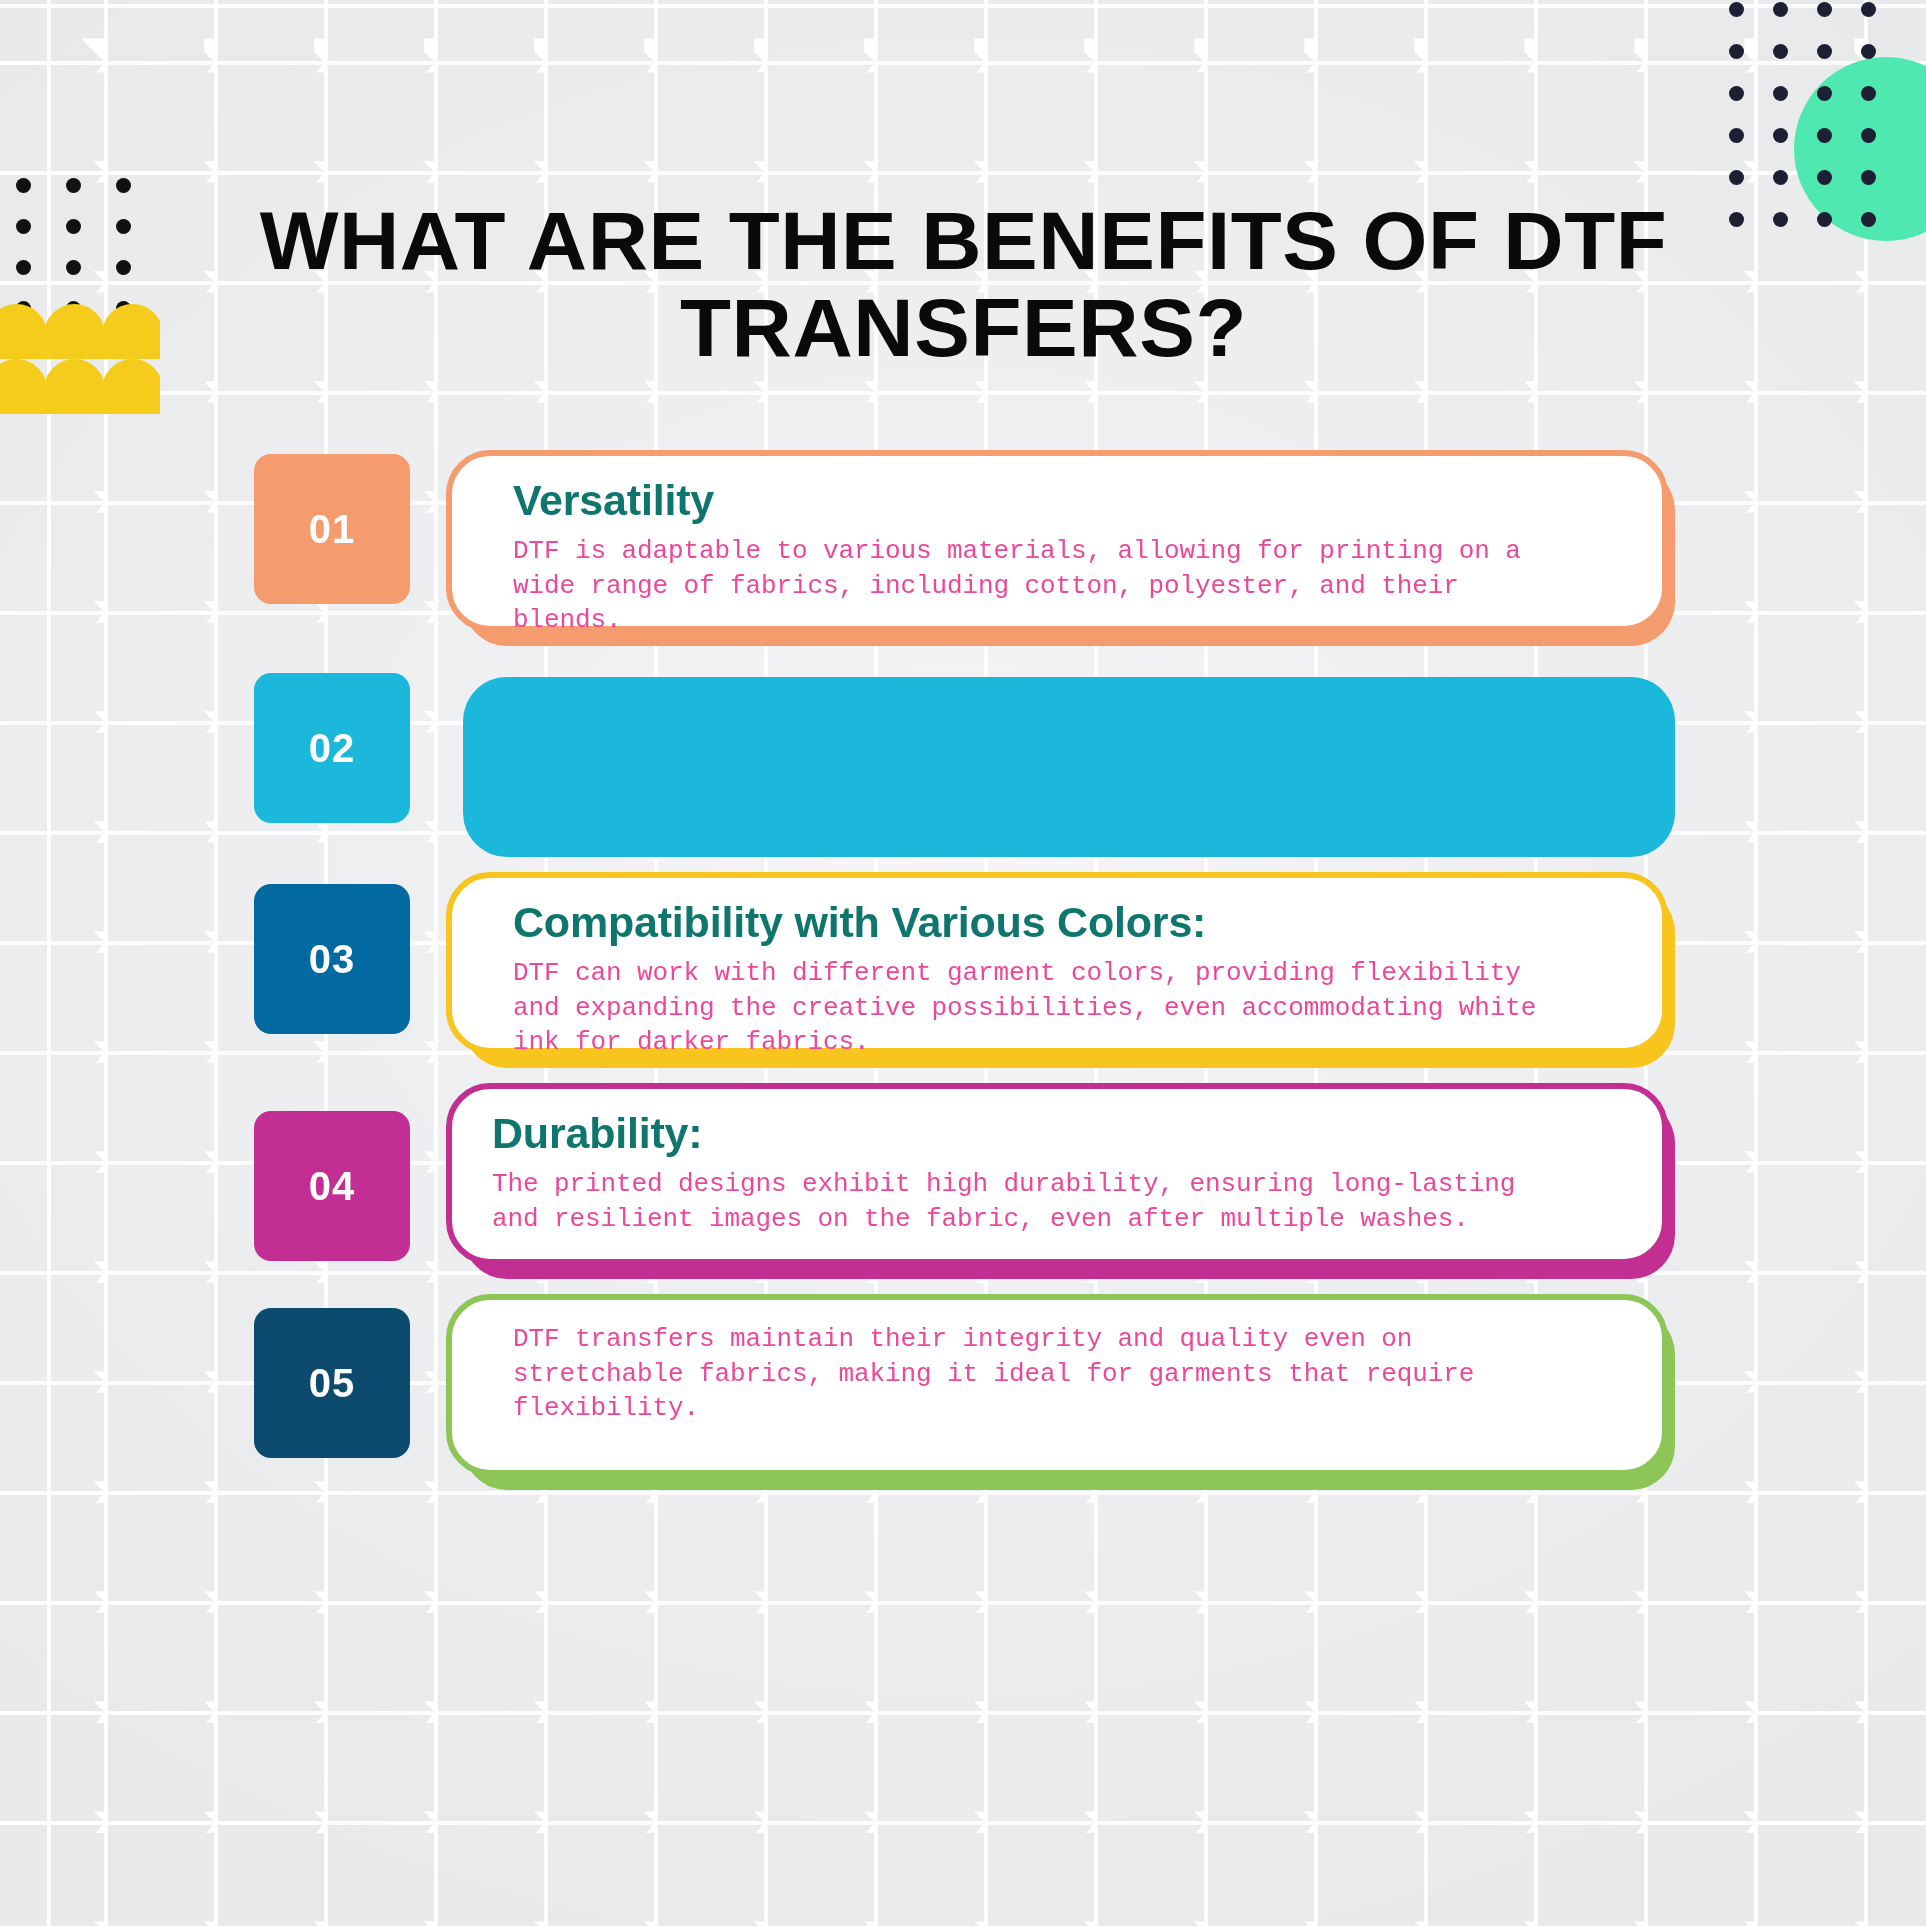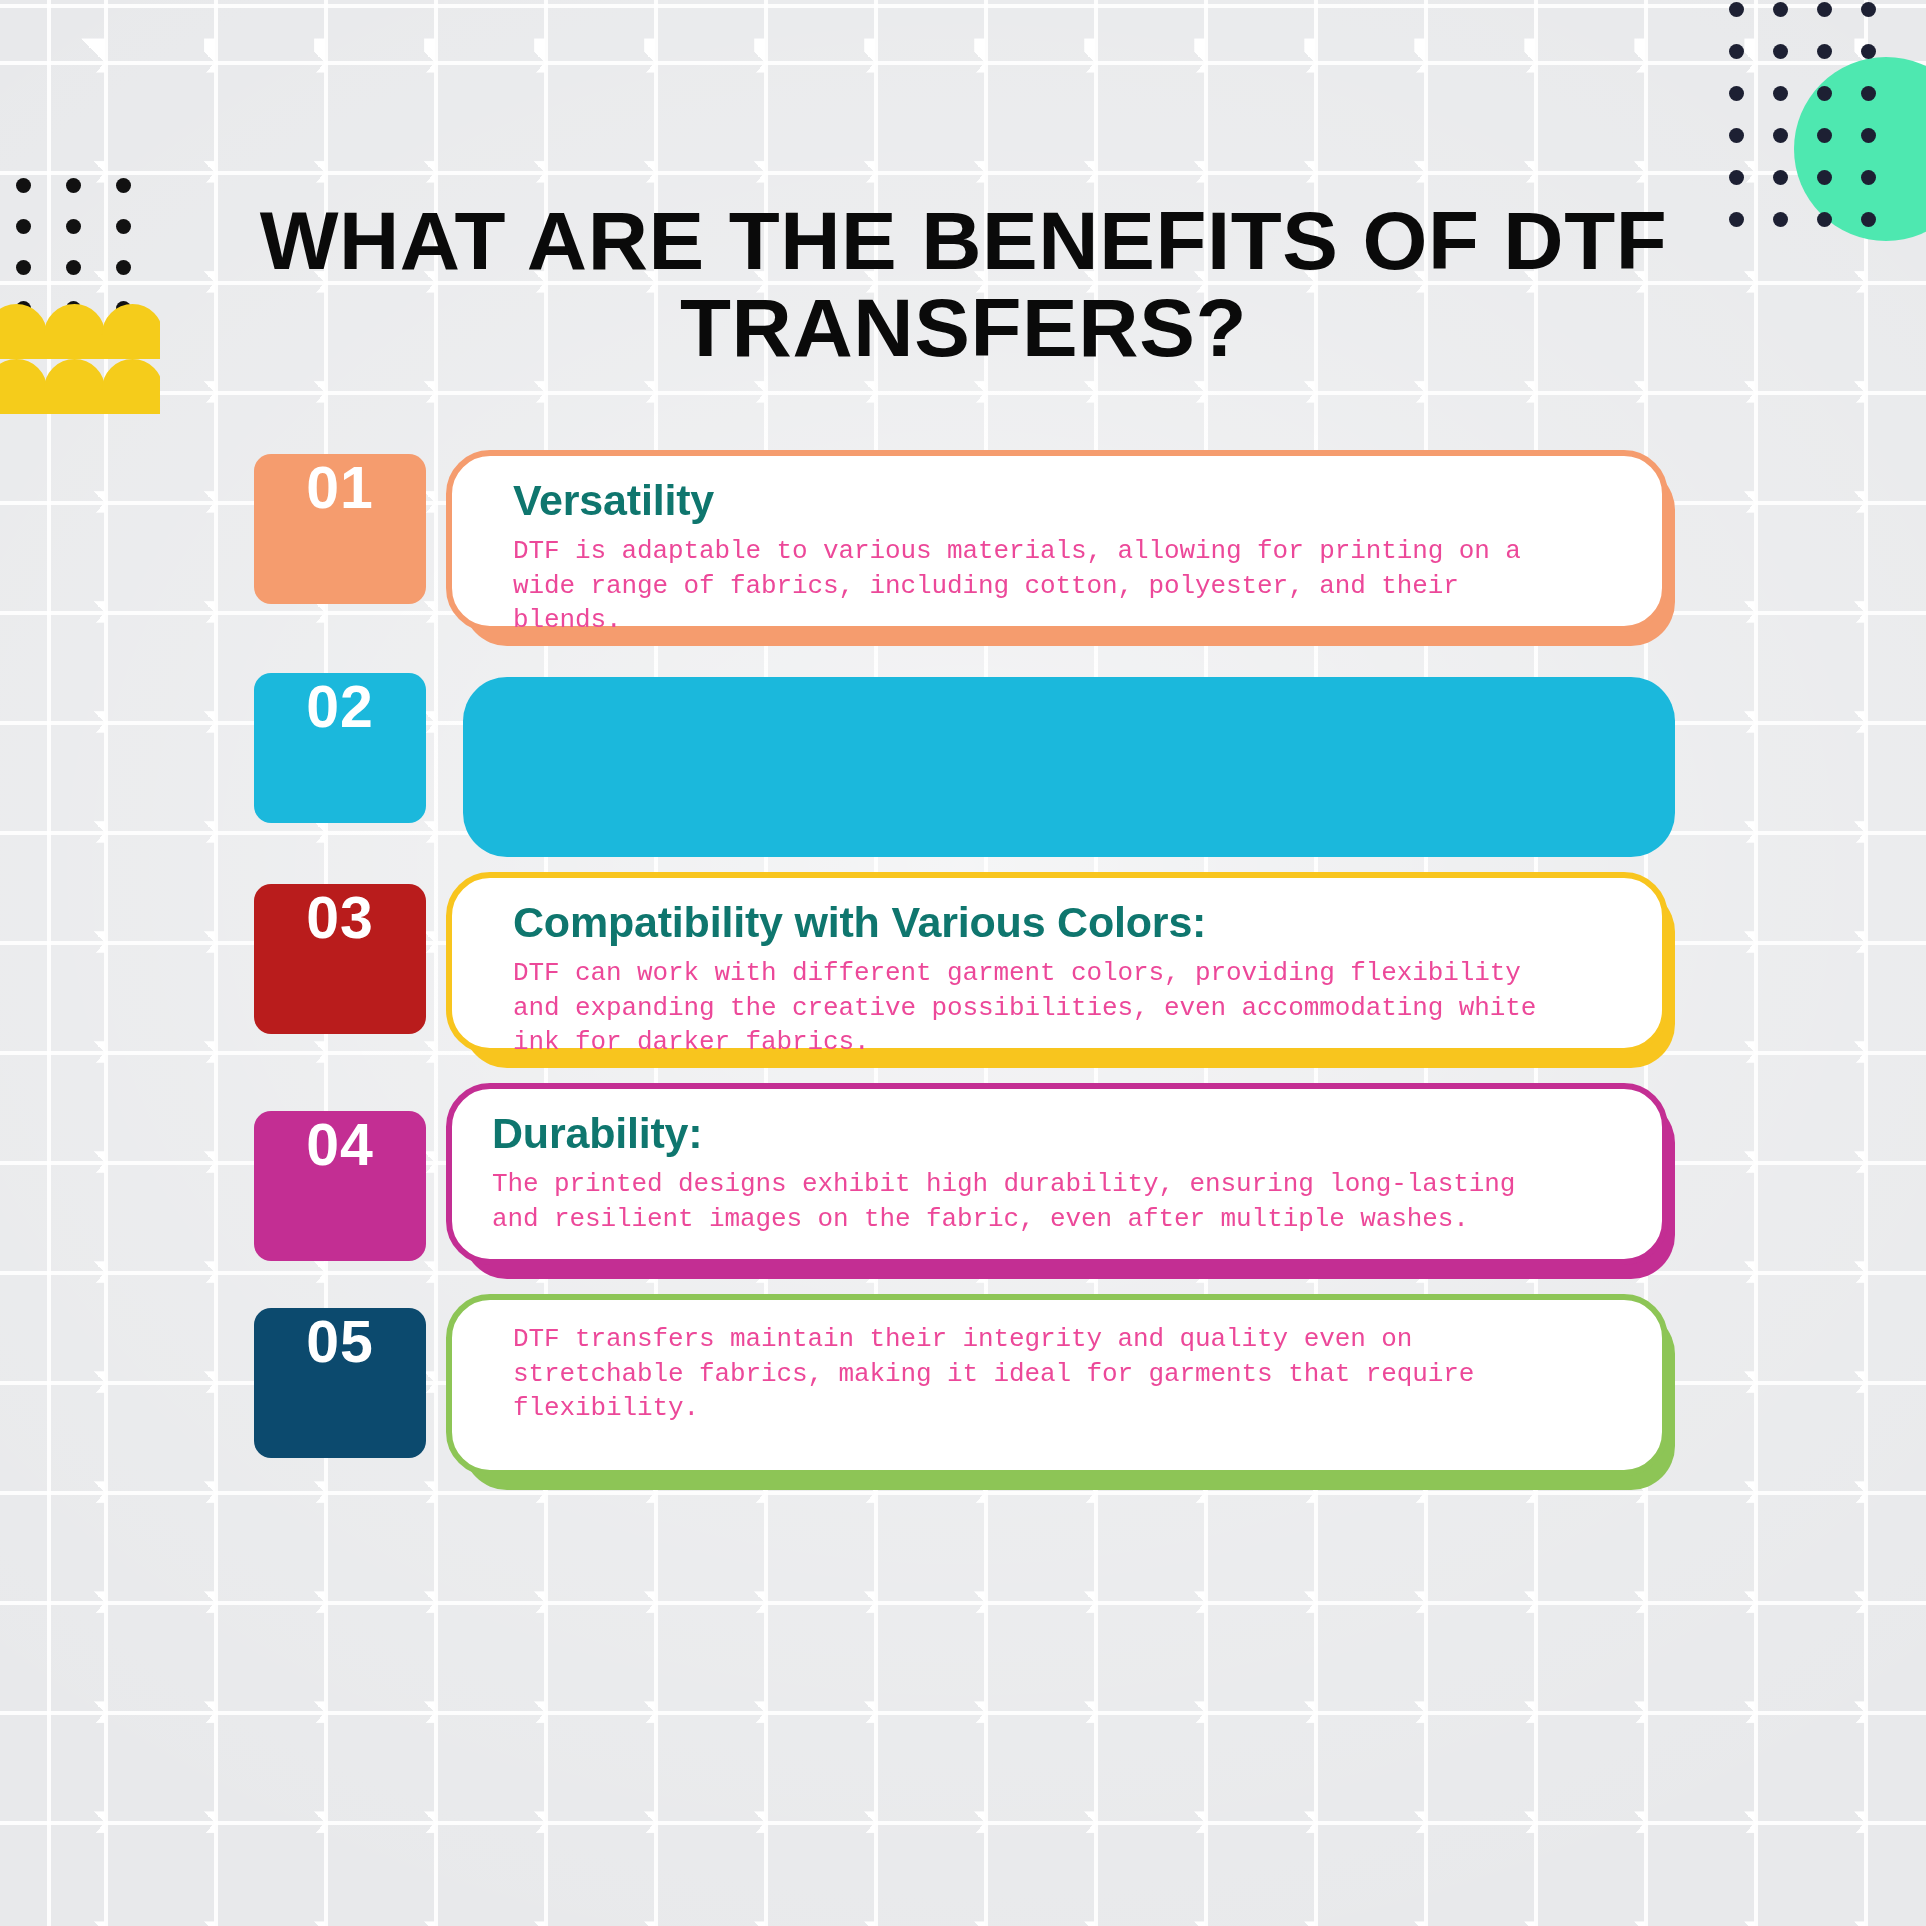--- a/index.html
+++ b/index.html
@@ -172,15 +172,16 @@
   .badge {
     position: absolute;
     left: 254px;
-    width: 172px;
+    width: 156px;
     height: 150px;
     border-radius: 17px;
     display: flex;
+    align-items: center;
     justify-content: center;
     color: #ffffff;
     font-family: "Liberation Sans", sans-serif;
     font-weight: 700;
-    font-size: 59px;
+    font-size: 40px;
     letter-spacing: 1px;
     z-index: 1;
   }

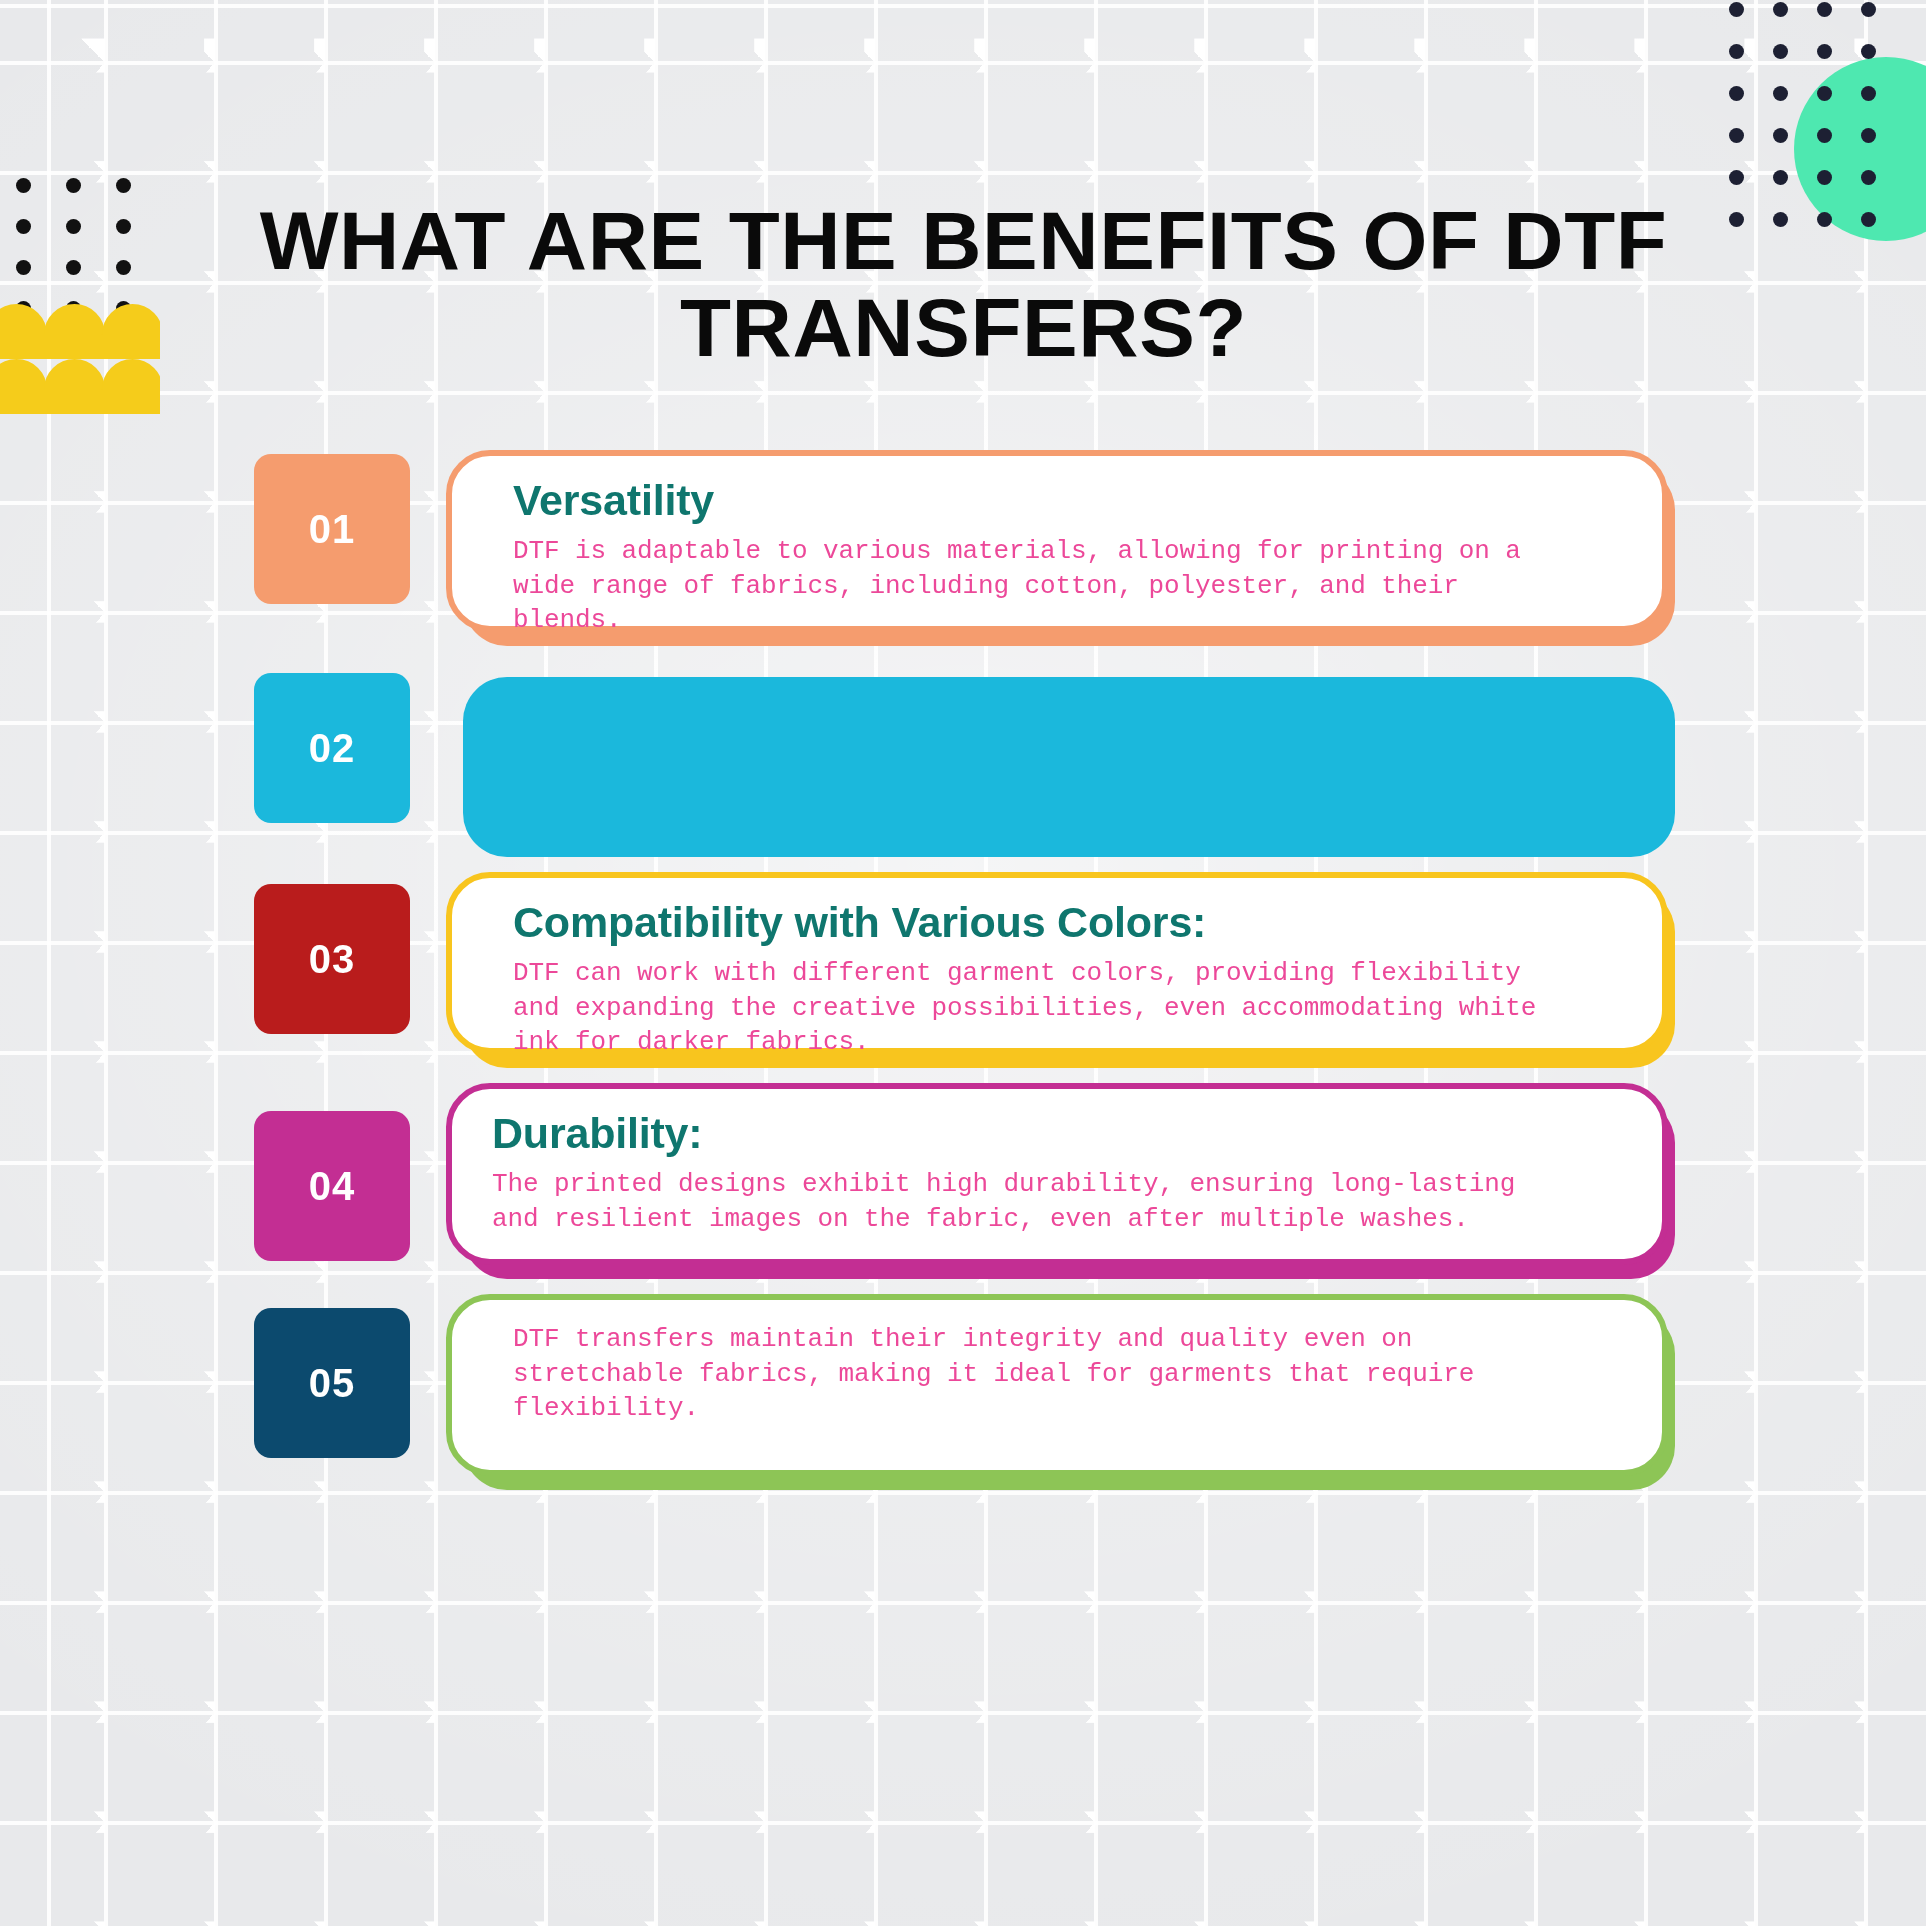--- a/index.html
+++ b/index.html
@@ -332,7 +332,7 @@
       </div>
       <div class="row r3">
         <div class="plate" style="background: rgb(248, 197, 30);"></div>
-        <div class="badge" style="background: #b91c1c;">
+        <div class="badge" style="background: #0369a1;">
           <span>03</span>
         </div>
         <div class="card" style="border-color: rgb(248, 197, 30);">

